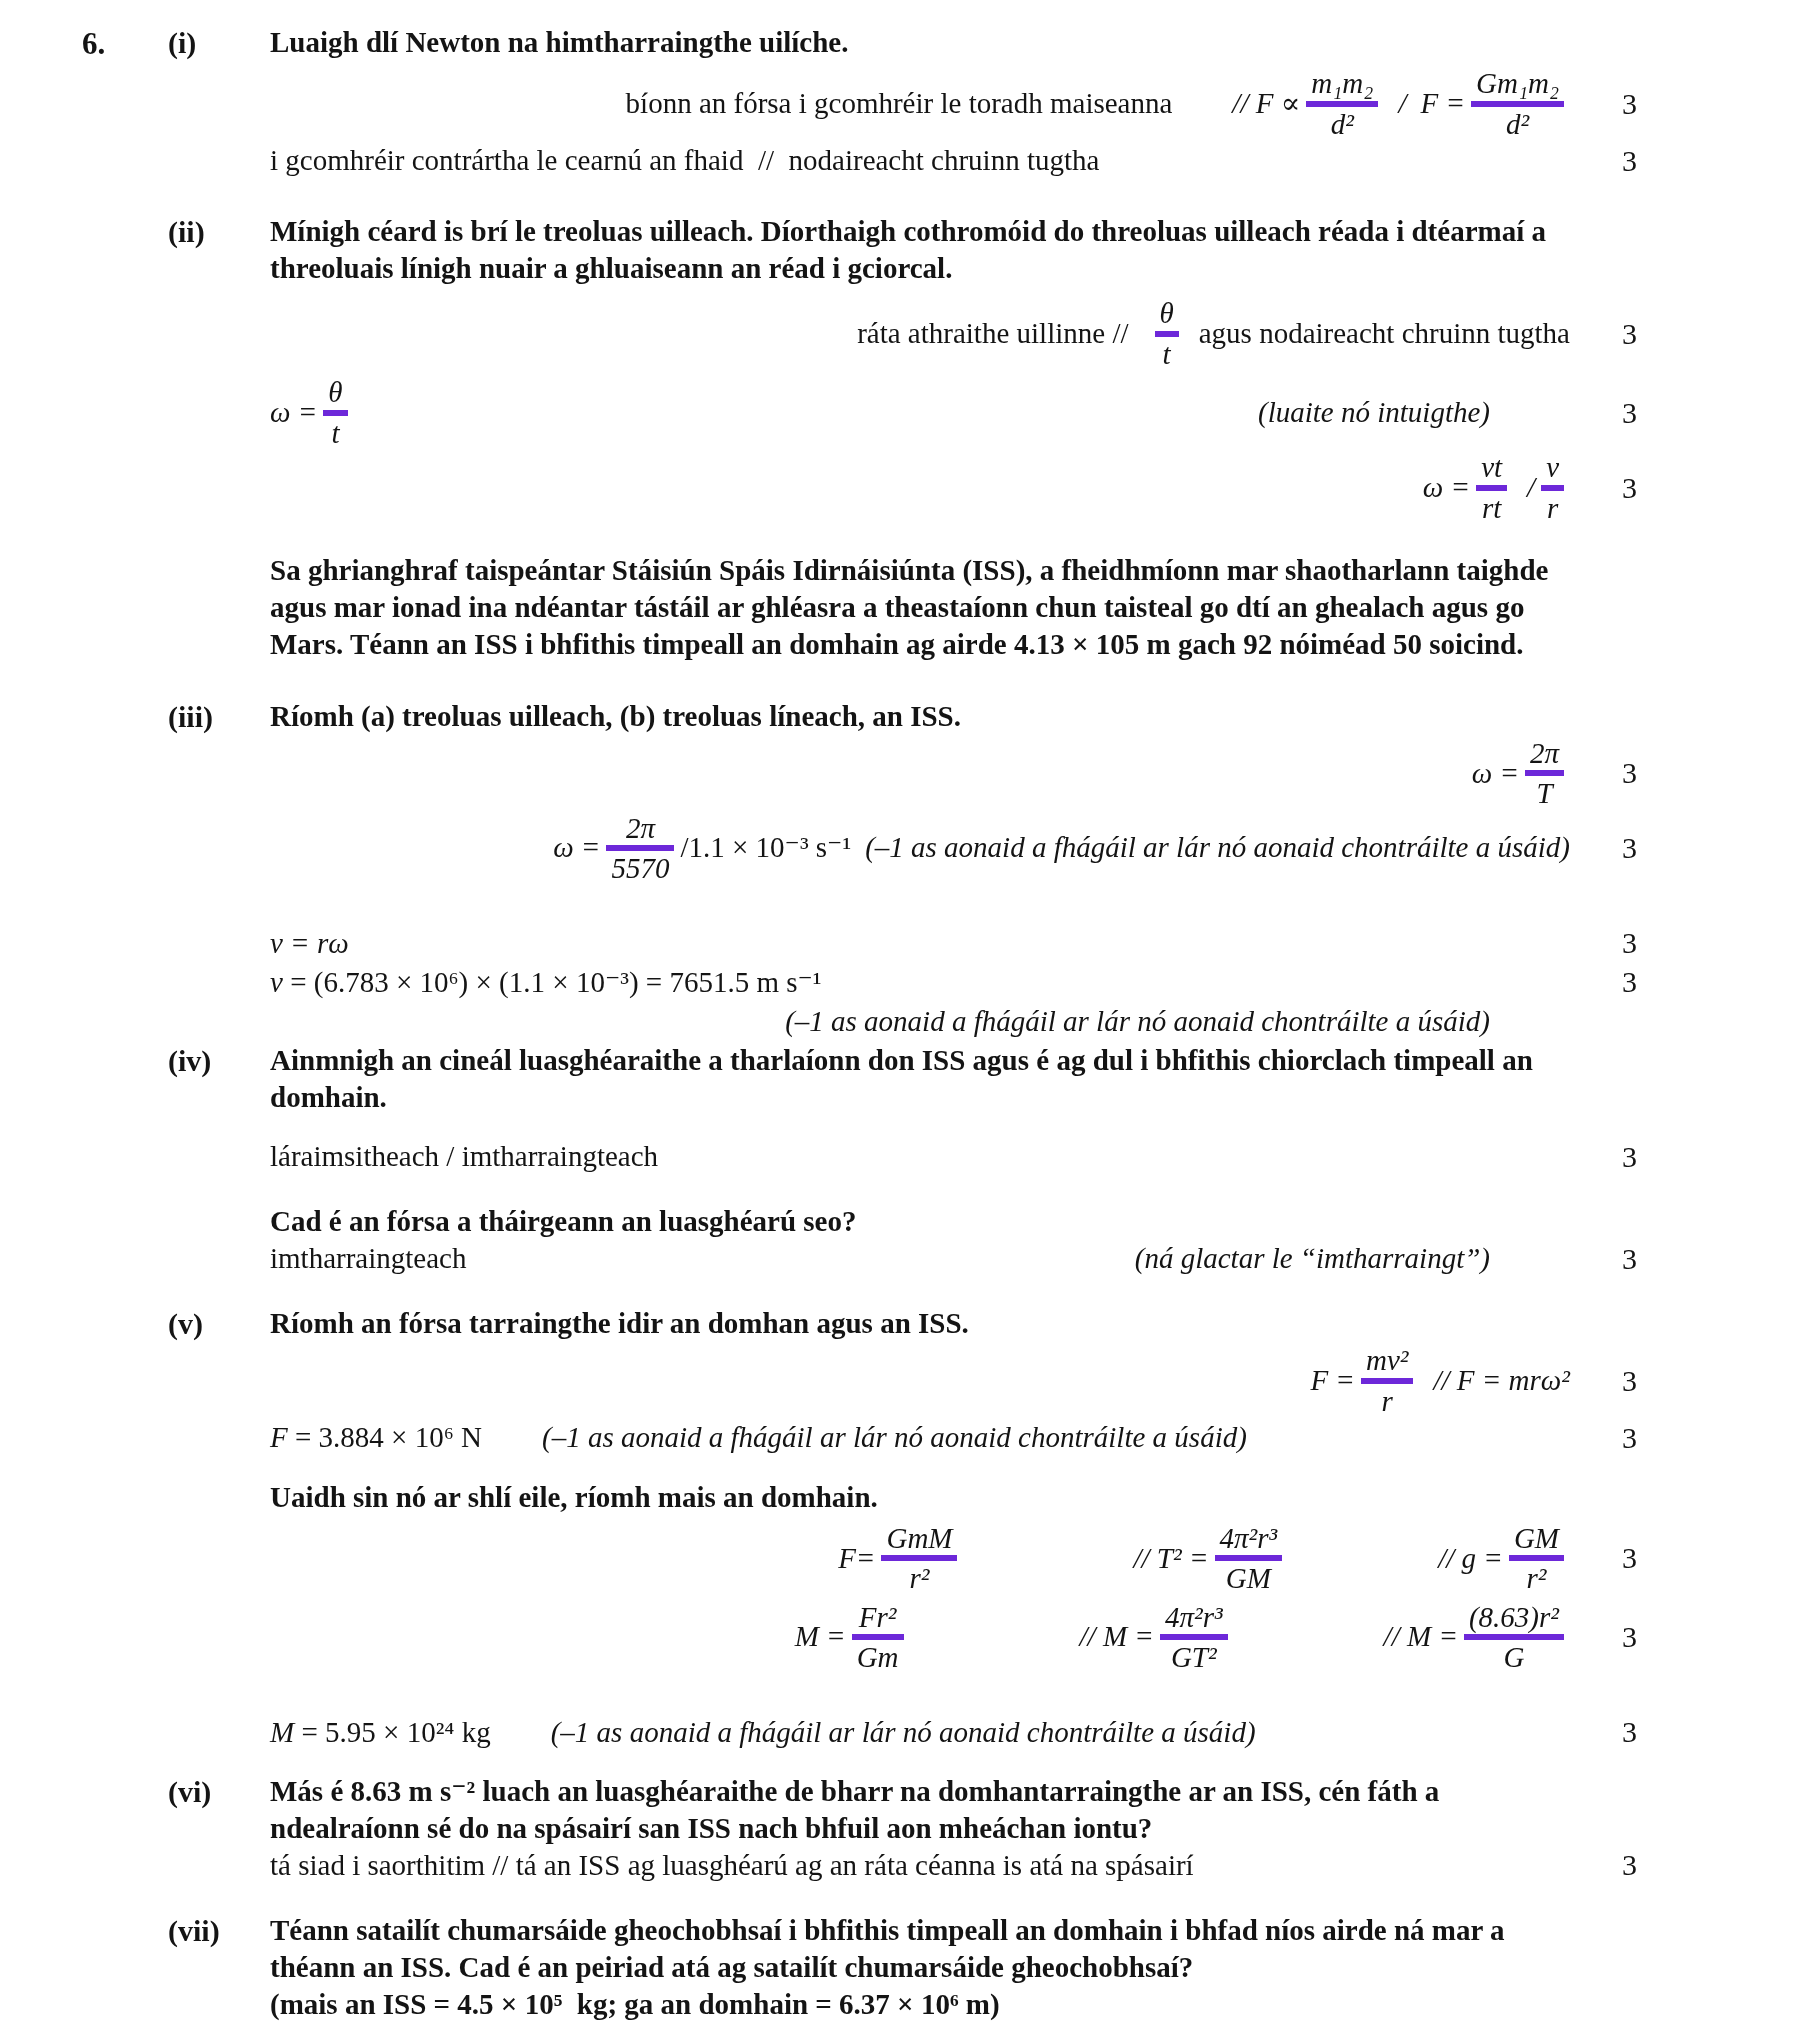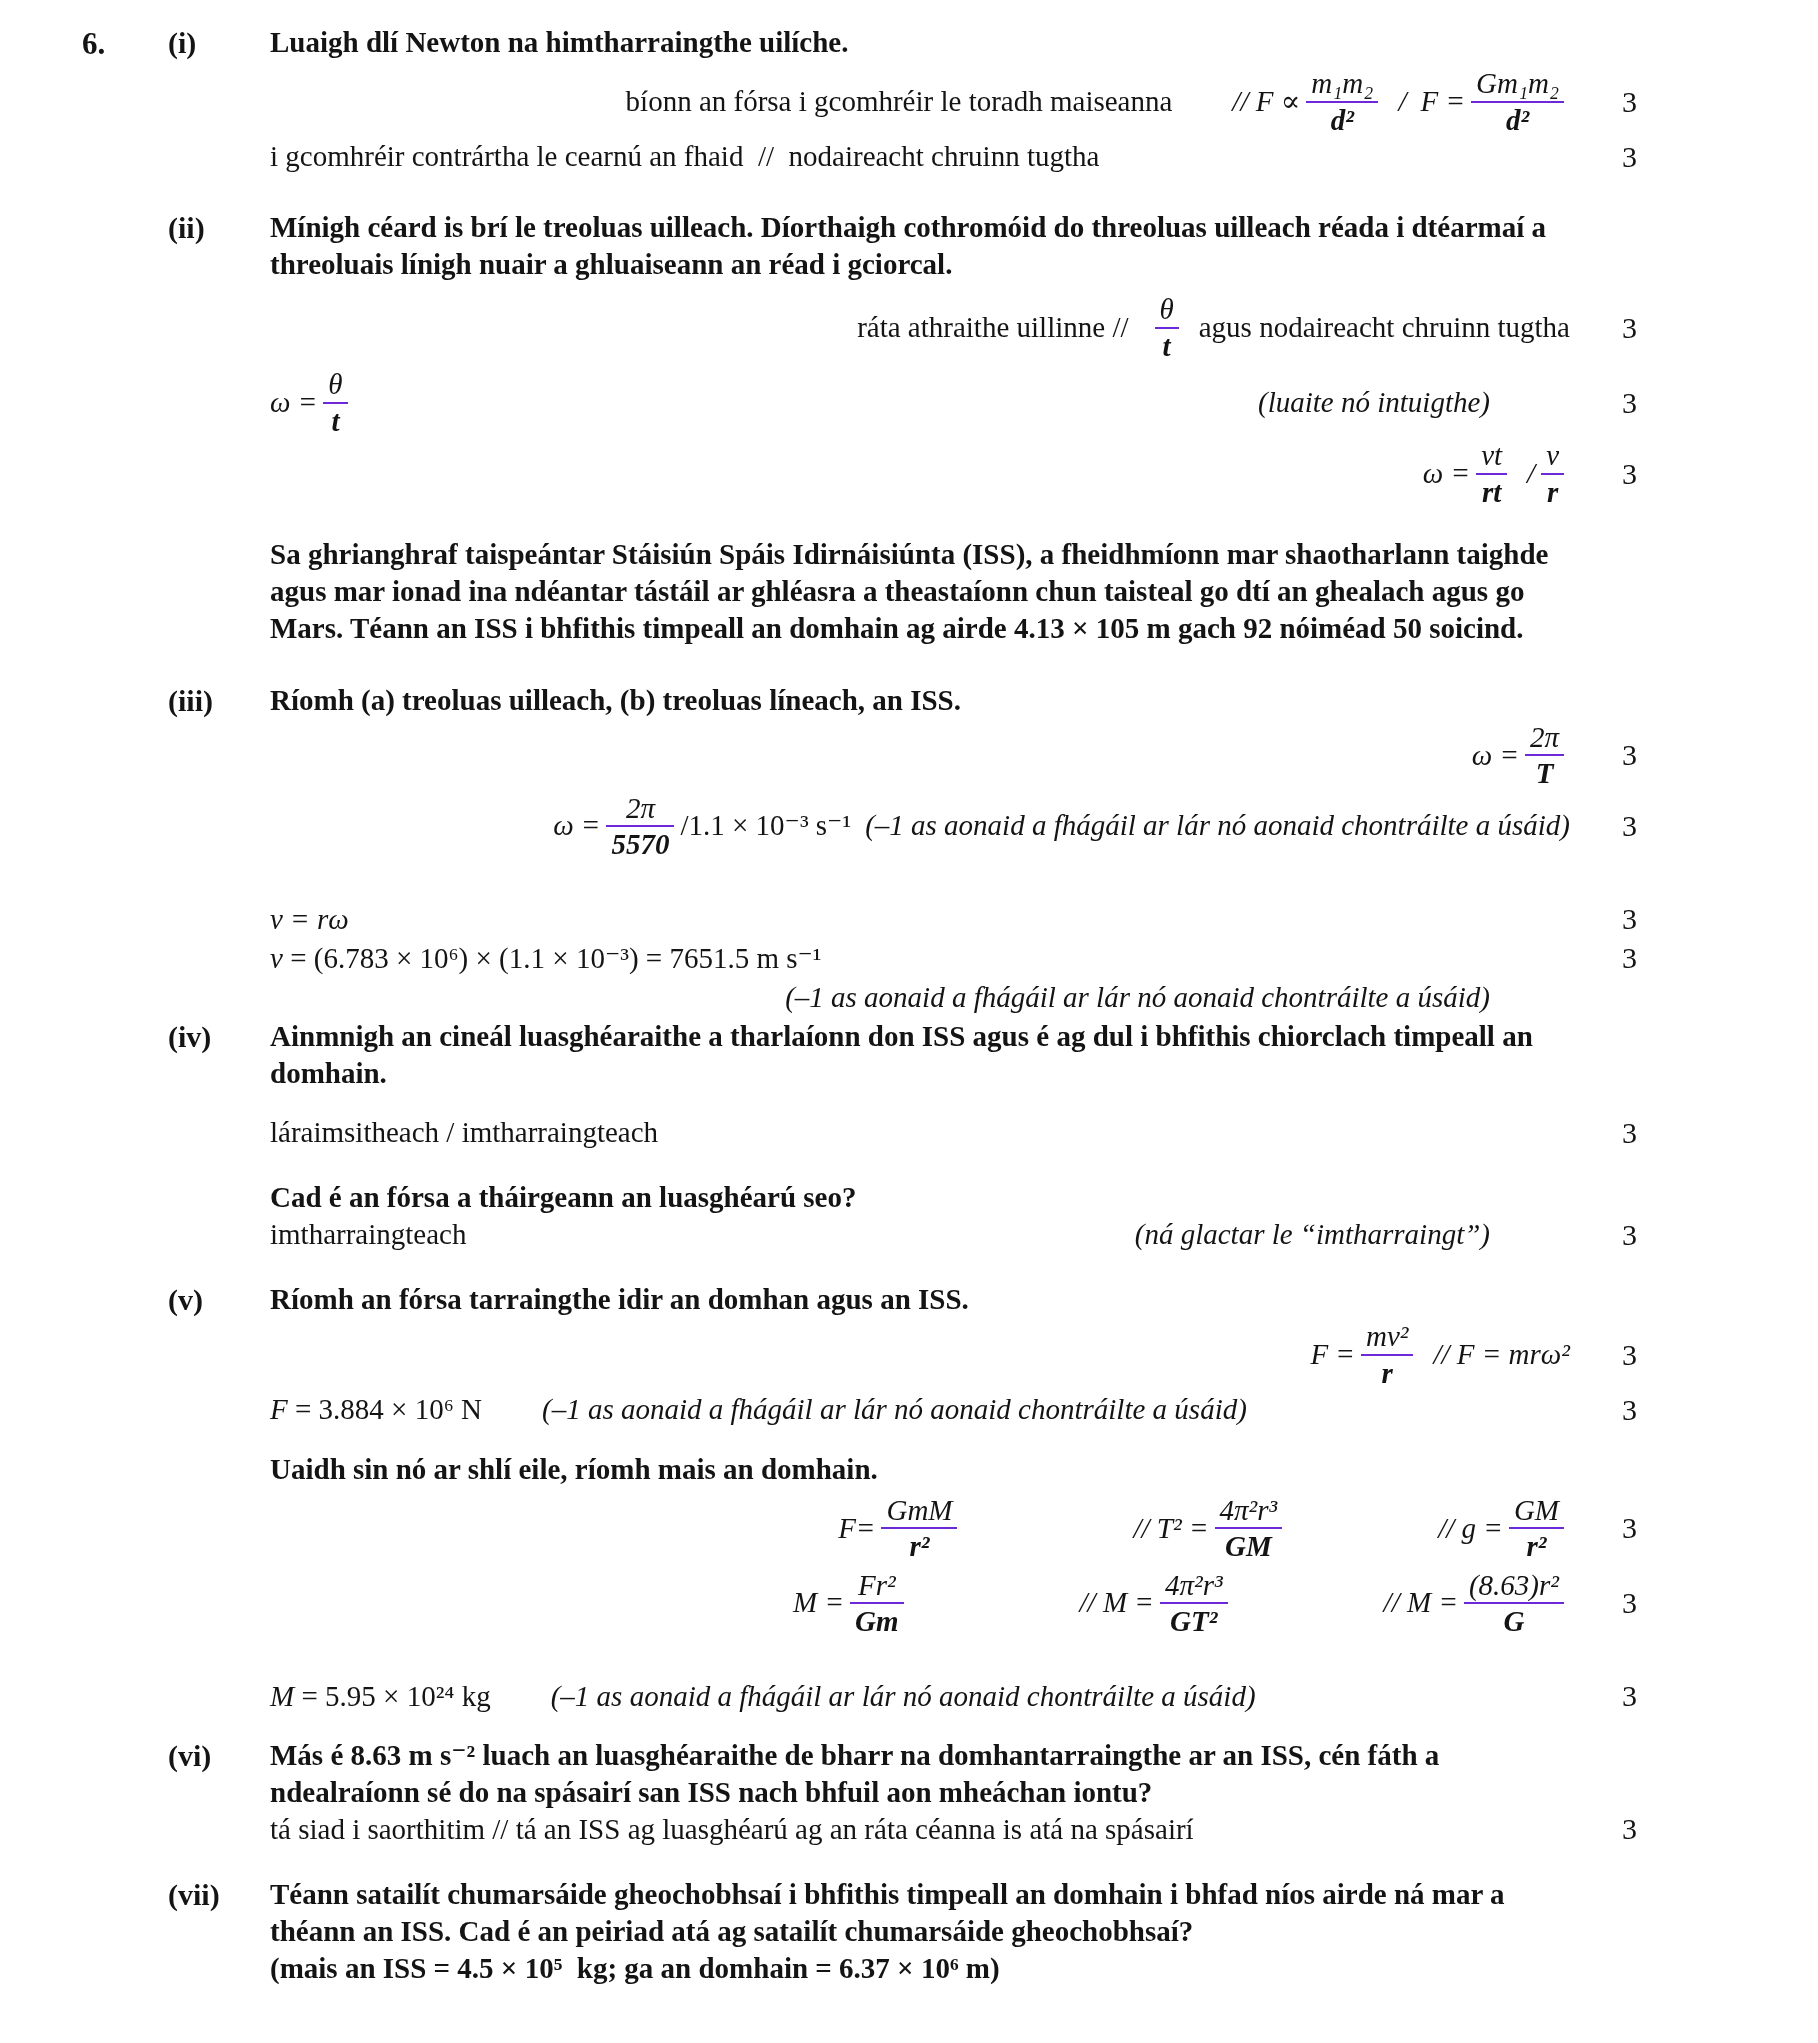--- a/index.html
+++ b/index.html
@@ -32,7 +32,7 @@
     margin:0 6px;
   }
   .frac .num { display:block; padding:0 5px 1px 5px; }
-  .frac .den { display:block; border-top:2px solid #6d28d9; padding:1px 5px 0 5px;font-weight:bold; }
+  .frac .den { display:block; border-top:6px solid #6d28d9; padding:1px 5px 0 5px; }
   .mi { font-style:italic; }
   .gap-l { margin-left:60px; }
   .gap-s { margin-left:14px; }

